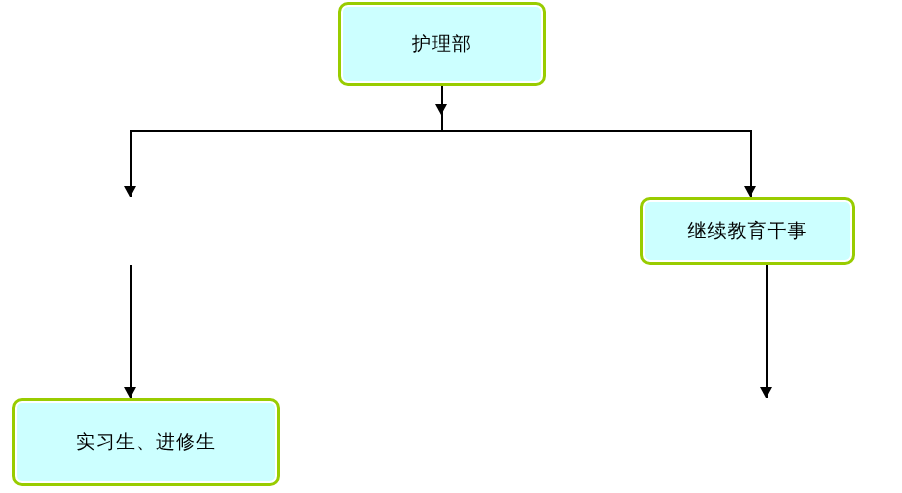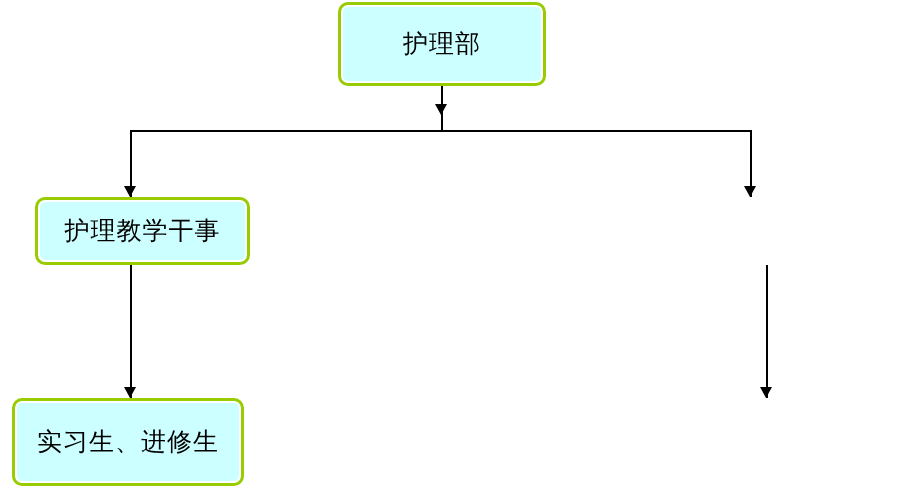--- a/index.html
+++ b/index.html
@@ -26,7 +26,7 @@
     align-items: center;
     justify-content: center;
     color: #000000;
-    font-size: 25px;
+    font-size: 19px;
     line-height: 1.2;
     letter-spacing: 1px;
     white-space: pre;

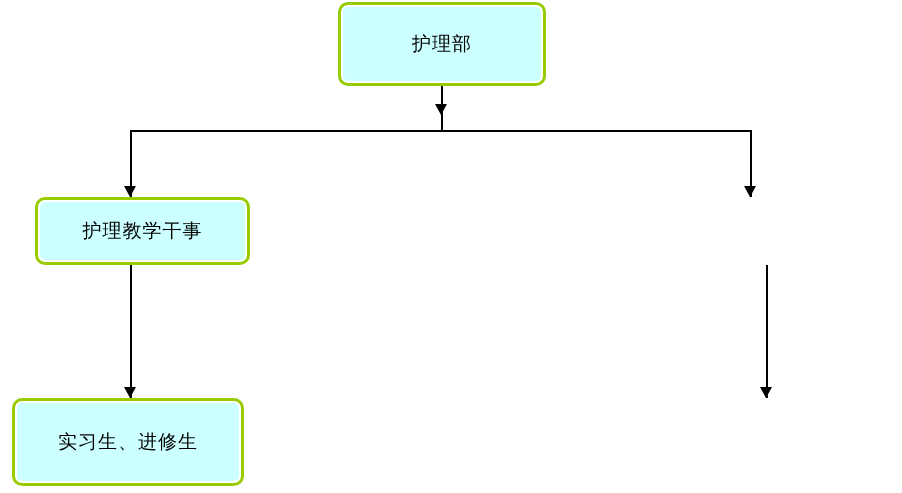--- a/index.html
+++ b/index.html
@@ -84,9 +84,6 @@
     <span class="label">护理部</span>
   </div>
 
-  <div class="node" id="node-left-1">
-    <span class="label">护理教学干事</span>
-  </div>
 
 
   <div class="node" id="node-left-2">

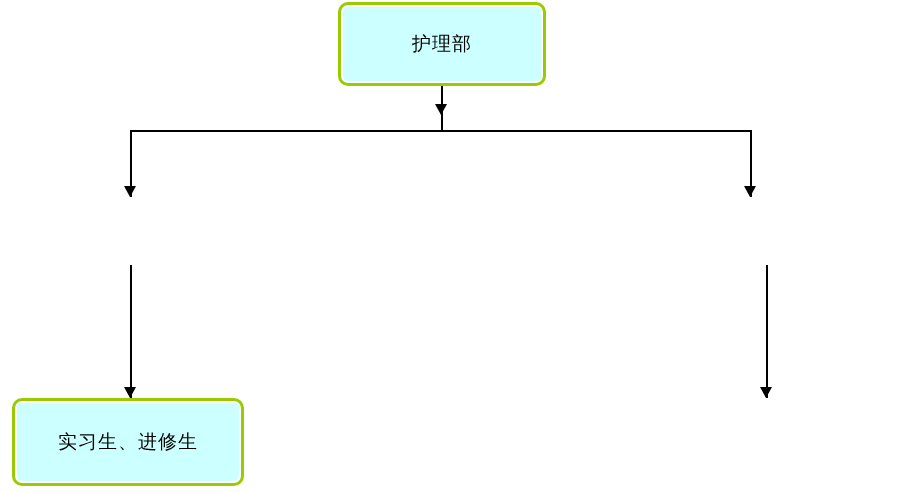--- a/index.html
+++ b/index.html
@@ -85,6 +85,9 @@
   </div>
 
 
+  <div class="node" id="node-right-1">
+    <span class="label">继续教育干事</span>
+  </div>
 
   <div class="node" id="node-left-2">
     <span class="label">实习生、进修生</span>

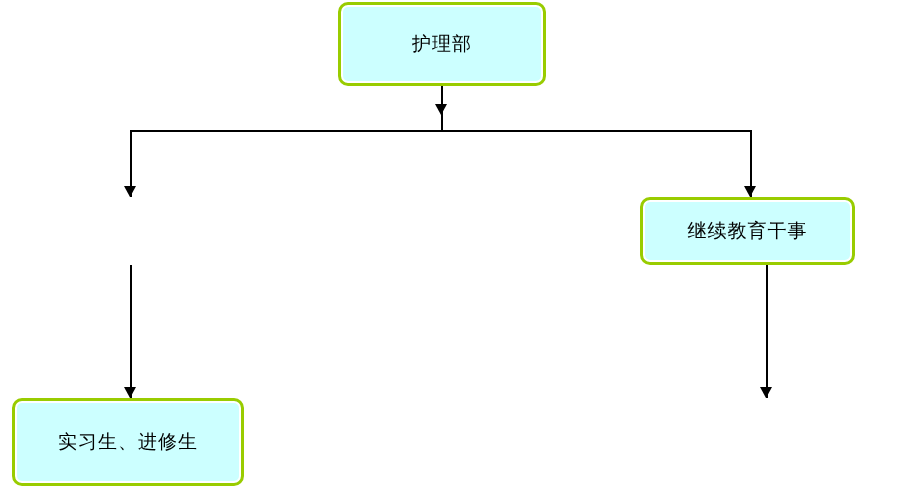--- a/index.html
+++ b/index.html
@@ -38,7 +38,7 @@
   #node-top     { left: 338px; top: 2px;   width: 208px; height: 84px; }
   #node-left-1  { left: 35px;  top: 197px; width: 215px; height: 68px; }
   #node-right-1 { left: 640px; top: 197px; width: 215px; height: 68px; }
-  #node-left-2  { left: 12px;  top: 398px; width: 232px; height: 88px; }
+  #node-left-2  { left: 12px;  top: 398px; width: 268px; height: 88px; }
   #node-right-2 { left: 622px; top: 398px; width: 268px; height: 88px; }
 
   .line {

